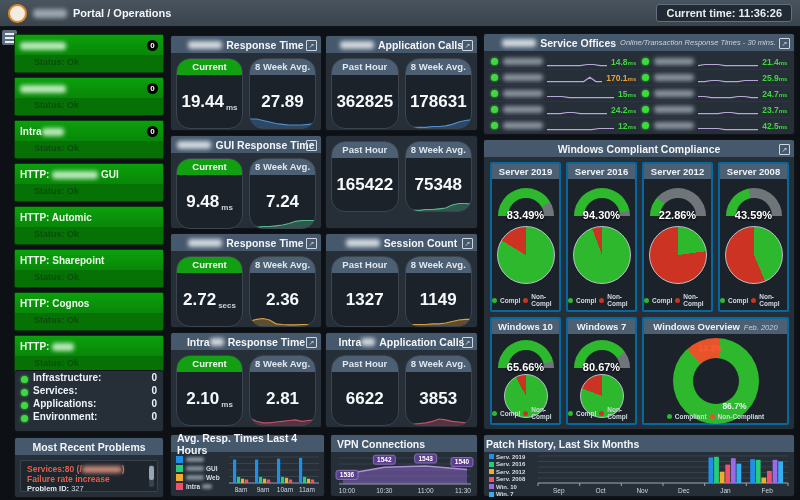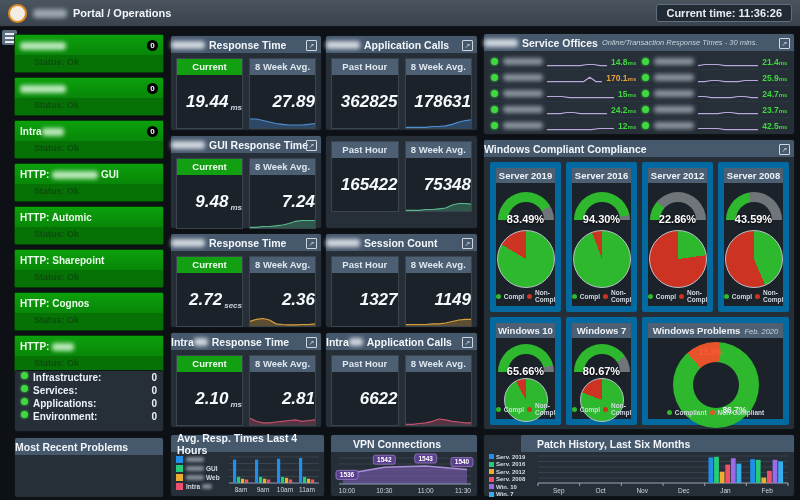--- a/index.html
+++ b/index.html
@@ -29,7 +29,7 @@
   .tile-status{font-size:9px;color:#0c4d0c;font-weight:bold;padding:2px 19px;}
   
   .panel{position:absolute;background:#262e38;border:1px solid #10151a;border-radius:3px;box-sizing:border-box;}
-  .panel-header{height:17px;background:#46586c;border-radius:2px 2px 0 0;display:flex;align-items:center;
+  .panel-header{height:17px;background:#46586c;border-radius:2px 2px 0 0;display:flex;align-items:center;justify-content:center;
                 position:relative;font-size:10.5px;font-weight:bold;color:#f2f6fa;}
   .hdr-blob{display:inline-block;width:34px;height:8px;border-radius:3px;background:#cfd6dd;filter:blur(2px);margin-right:4px;}
   .hdr-blob.w14{width:14px;}

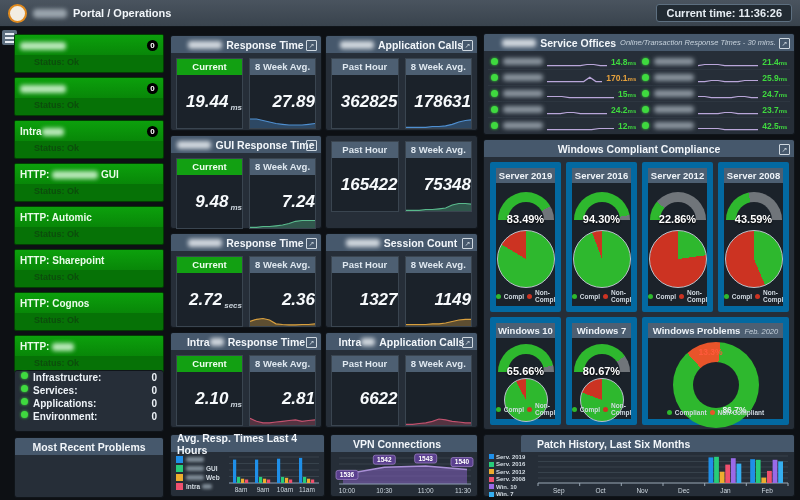--- a/index.html
+++ b/index.html
@@ -38,7 +38,7 @@
   .subtitle{font-size:7.5px;font-style:italic;font-weight:normal;color:#c7d2dc;margin-left:4px;}
   
   .stat-body{display:flex;gap:6px;padding:5px;}
-  .stat-box{flex:1;background:#1b222a;border:1px solid #3a4550;border-radius:0;height:69px;position:relative;
+  .stat-box{flex:1;background:#1b222a;border:1px solid #3a4550;border-radius:14px;height:69px;position:relative;
             display:flex;flex-direction:column;overflow:hidden;}
   .stat-box-header{height:16px;line-height:16px;text-align:center;font-size:9.5px;font-weight:bold;}
   .green-header{background:#12a012;color:#f0fff0;}

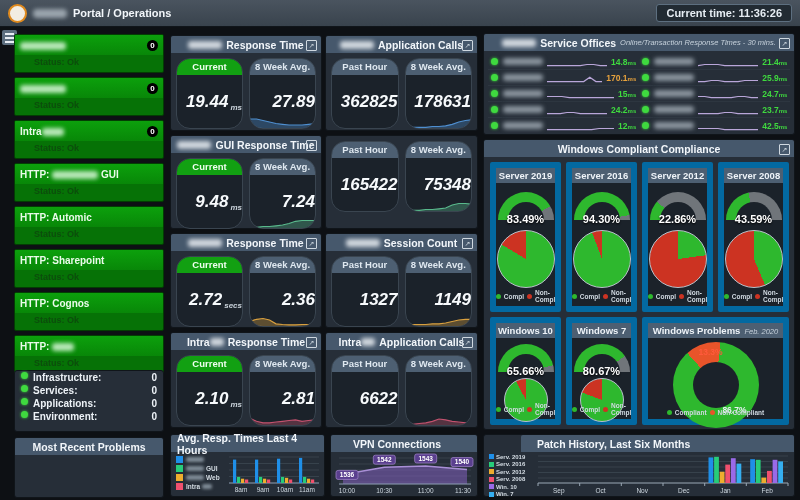--- a/index.html
+++ b/index.html
@@ -43,7 +43,7 @@
   .stat-box-header{height:16px;line-height:16px;text-align:center;font-size:9.5px;font-weight:bold;}
   .green-header{background:#12a012;color:#f0fff0;}
   .slate-header{background:#4d5f72;color:#dfe8f0;}
-  .stat-value{flex:1;display:flex;align-items:center;justify-content:flex-end;font-size:17px;font-weight:bold;color:#f7fafc;font-style:italic;}
+  .stat-value{flex:1;display:flex;align-items:center;justify-content:center;font-size:17px;font-weight:bold;color:#f7fafc;}
   .unit{font-size:8px;font-weight:bold;color:#c9d2da;margin-left:2px;align-self:flex-end;margin-bottom:16px;}
   .spark{position:absolute;left:0;right:0;bottom:0;height:15px;}
   

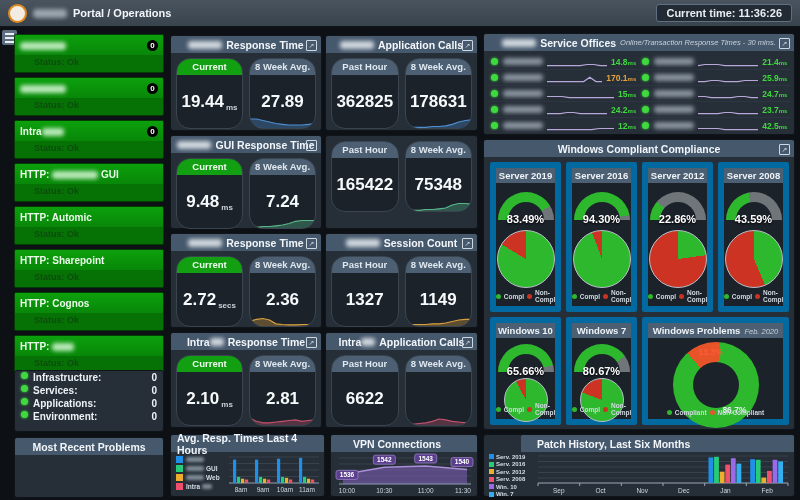--- a/index.html
+++ b/index.html
@@ -57,7 +57,7 @@
   .office-val[data-status="warn"]{color:#e8a33d;}
   .office-unit{font-size:6px;font-weight:bold;color:inherit;}
   
-  .wcard{position:absolute;background:#1b222a;border:6px solid #0369a1;border-radius:2px;box-sizing:border-box;}
+  .wcard{position:absolute;background:#1b222a;border:2px solid #0369a1;border-radius:2px;box-sizing:border-box;}
   .wcard-header{height:15px;line-height:15px;background:#4d5f72;text-align:center;font-size:9.5px;font-weight:bold;color:#eef3f8;}
   .gauge{position:relative;width:56px;height:30px;margin:9px auto 8px;overflow:visible;}
   .gauge-clip{position:absolute;left:0;top:0;width:56px;height:28px;overflow:hidden;}

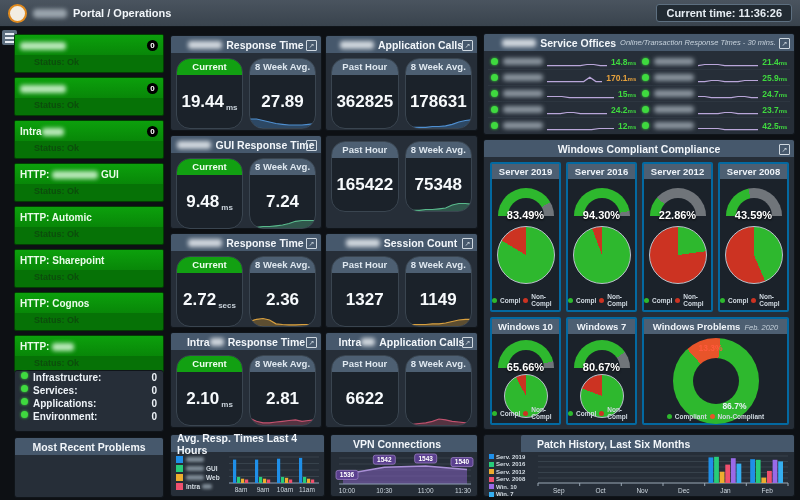--- a/index.html
+++ b/index.html
@@ -616,7 +616,7 @@
         </div>
     </div>
     <div class="wcard" style="left:158px;top:177px;width:147px;height:108px;">
-      <div class="wcard-header"><span>Windows Problems</span><span class="subtitle">Feb. 2020</span></div>
+      <div class="wcard-header"><span>Windows Overview</span><span class="subtitle">Feb. 2020</span></div>
       <div class="donut-wrap">
         <div class="donut" style="background: conic-gradient(from -42deg, rgb(232, 84, 42) 0deg, rgb(232, 84, 42) 13.3%, rgb(46, 184, 46) 13.3%, rgb(46, 184, 46) 100%);"></div>
         <div class="donut-hole"></div>

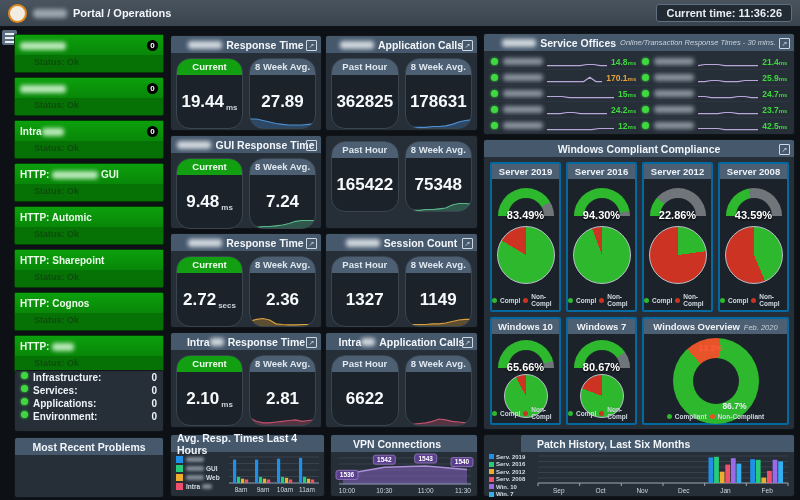--- a/index.html
+++ b/index.html
@@ -78,7 +78,7 @@
   .donut-label-red{position:absolute;top:5px;left:26px;font-size:8.5px;font-weight:bold;color:#ff5a3c;}
   .donut-label-green{position:absolute;bottom:13px;right:12px;font-size:8.5px;font-weight:bold;color:#eaf1f7;}
   
-  .prob-row{display:flex;align-items:flex-start;padding:1px 6px;font-size:10px;font-weight:bold;color:#edf2f7;}
+  .prob-row{display:flex;align-items:flex-end;padding:1px 6px;font-size:10px;font-weight:bold;color:#edf2f7;}
   .prob-row .dot{width:7px;height:7px;margin-right:5px;}
   .prob-val{margin-left:auto;}
   .recent-body{position:absolute;left:5px;right:5px;top:22px;bottom:5px;background:#1e252d;border:1px solid #39434e;

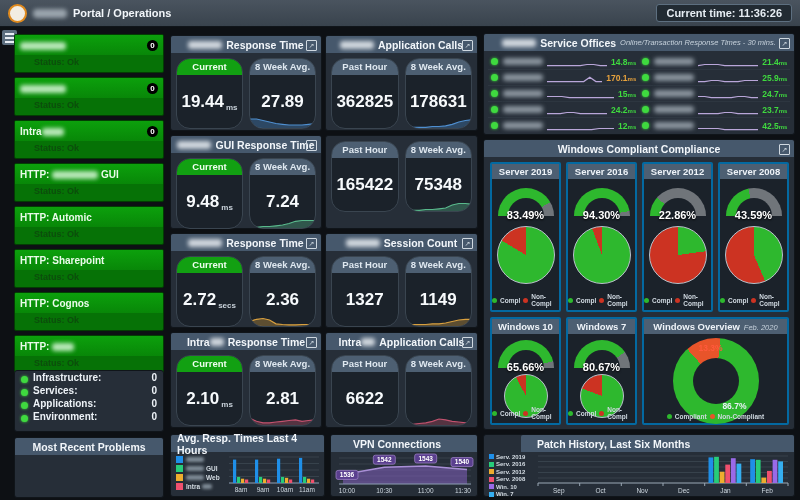--- a/index.html
+++ b/index.html
@@ -403,6 +403,9 @@
         </div>
       <div class="stat-box">
           <div class="stat-box-header slate-header">8 Week Avg.</div>
+          <div class="stat-value">
+            <span>3853</span>
+          </div>
           <div class="spark"><svg width="66" height="15">
               <path d="M0,14.3 L6.6,14.3 L13.2,13.5 L19.8,12.8 L26.4,11.3 L33.0,9.0 L39.6,9.8 L46.2,11.3 L52.8,12.0 L59.4,12.8 L66.0,12.8 L66,15 L0,15 Z" fill="#c2526e" fill-opacity="0.35" stroke="none"></path>
               <path d="M0,14.3 L6.6,14.3 L13.2,13.5 L19.8,12.8 L26.4,11.3 L33.0,9.0 L39.6,9.8 L46.2,11.3 L52.8,12.0 L59.4,12.8 L66.0,12.8" fill="none" stroke="#c2526e" stroke-width="1.2"></path>

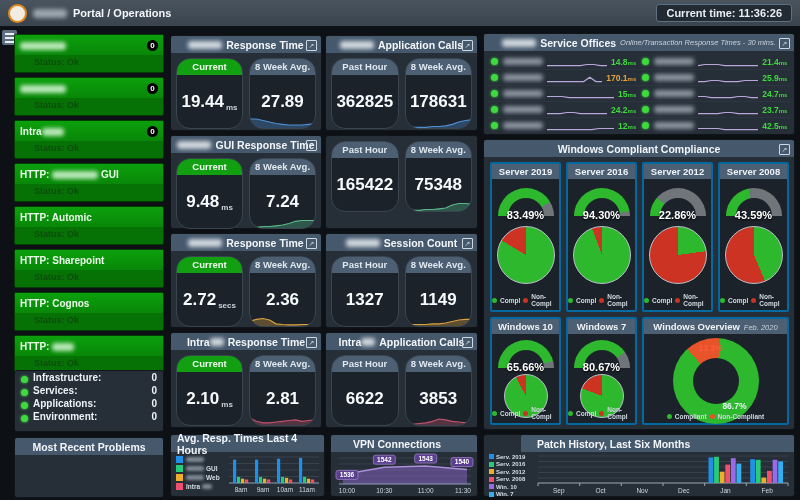--- a/index.html
+++ b/index.html
@@ -689,7 +689,7 @@
   </div>
 
   <div class="panel" style="left:330px;top:434px;width:148px;height:63px;">
-    <div class="panel-header" style="justify-content:flex-start;padding-left:22px;">VPN Connections</div>
+    <div class="panel-header" style="justify-content:flex-start;padding-left:6px;">VPN Connections</div>
     <div id="vpn-chart" style="position:absolute;left:4px;top:17px;width:140px;height:44px;"><svg width="140" height="44">
           <line x1="4" y1="6" x2="136" y2="6" stroke="#3c4752" stroke-width="0.8"></line>
           <line x1="4" y1="12" x2="136" y2="12" stroke="#3c4752" stroke-width="0.8"></line>

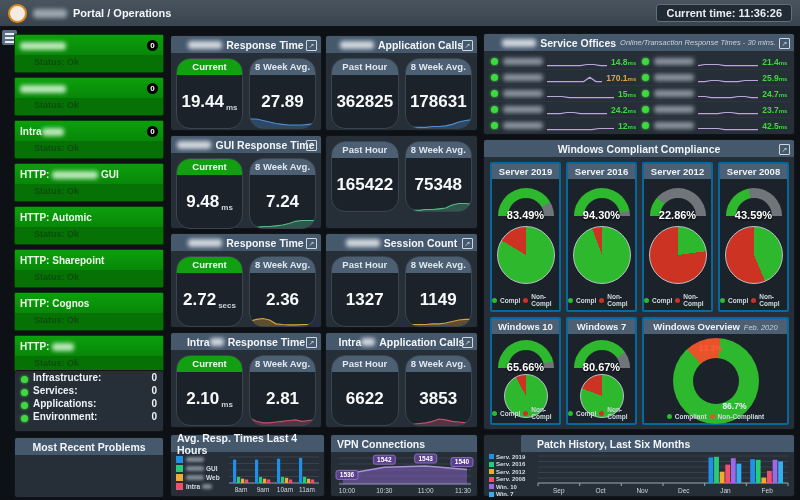--- a/index.html
+++ b/index.html
@@ -715,7 +715,7 @@
   </div>
 
   <div class="panel" style="left:483px;top:434px;width:312px;height:63px;">
-    <div class="panel-header" style="justify-content:flex-start;padding-left:16px;margin-left:37px;">Patch History, Last Six Months</div>
+    <div class="panel-header" style="justify-content:flex-start;padding-left:2px;">Patch History, Last Six Months</div>
     <div class="chart-legend patch-lg" style="top:18px;">
       <div class="lg-item">
           <span class="sw" style="background: rgb(31, 143, 232);"></span>

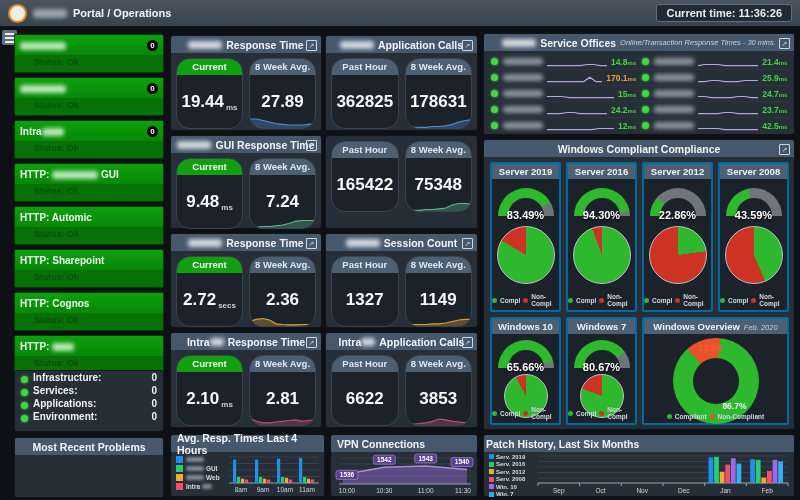--- a/index.html
+++ b/index.html
@@ -198,6 +198,15 @@
     <div class="panel-header">
         <span>Most Recent Problems</span>
       </div>
+    <div class="recent-body">
+      <div class="recent-line"><span>Services:80 (/</span><span class="recent-blob"></span><span>)</span></div>
+      <div class="recent-line">Failure rate increase</div>
+      <div class="recent-meta"><b>Problem ID:</b> <span>327</span></div>
+
+      <div class="vscroll">
+          <div class="vthumb"></div>
+        </div>
+    </div>
   </div>
 
   <div class="panel" style="left:170px;top:35px;width:152px;height:96px;">

